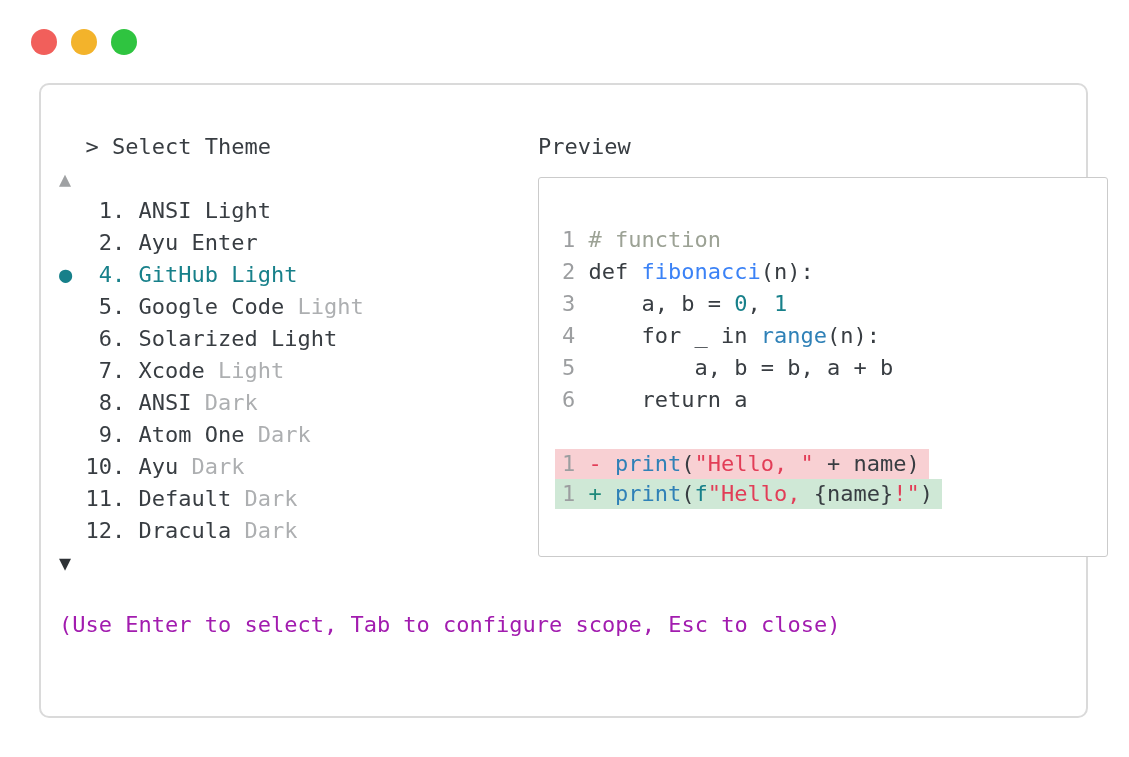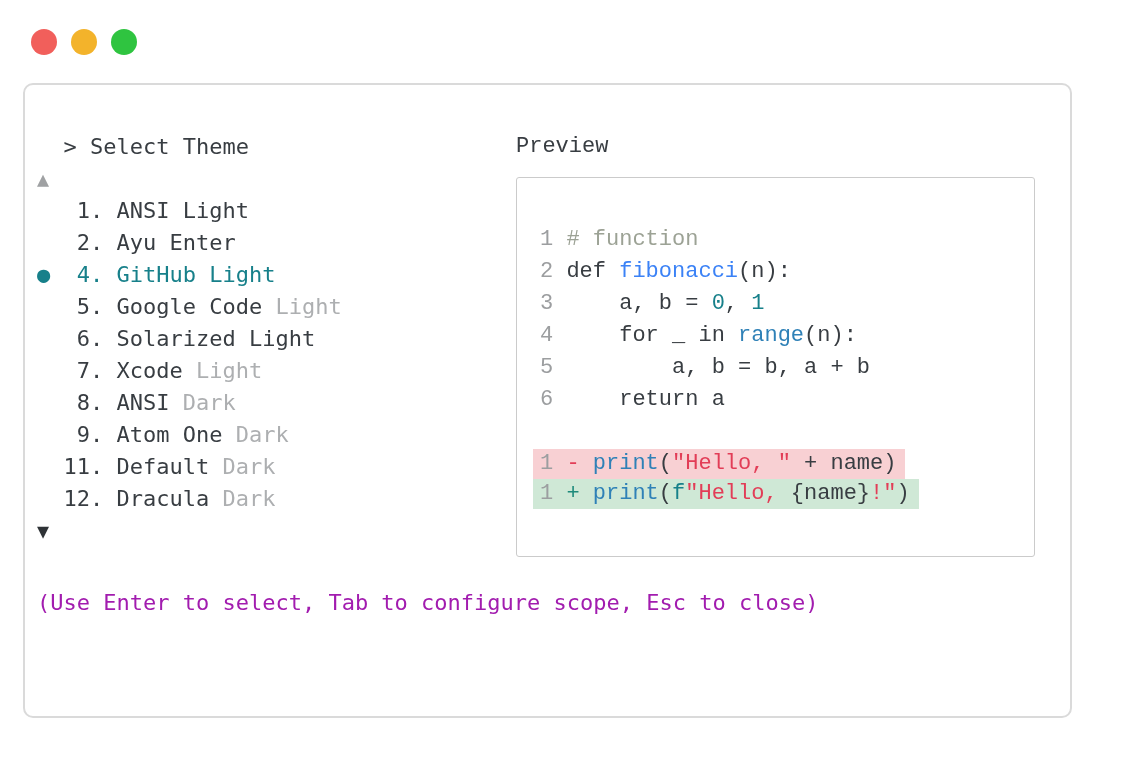--- a/index.html
+++ b/index.html
@@ -17,9 +17,9 @@
 
   
   .panel{
-    position:absolute;left:23px;top:83px;width:1049px;height:635px;
+    position:absolute;left:39px;top:83px;width:1049px;height:635px;
     box-sizing:border-box;border:2px solid #dadada;border-radius:10px;
-    background:#ffffff;padding:46px 18px 0 12px;
+    background:#ffffff;padding:46px 18px 0 18px;
   }
   .cols{display:flex;}
   .leftcol{width:479px;flex:none;}

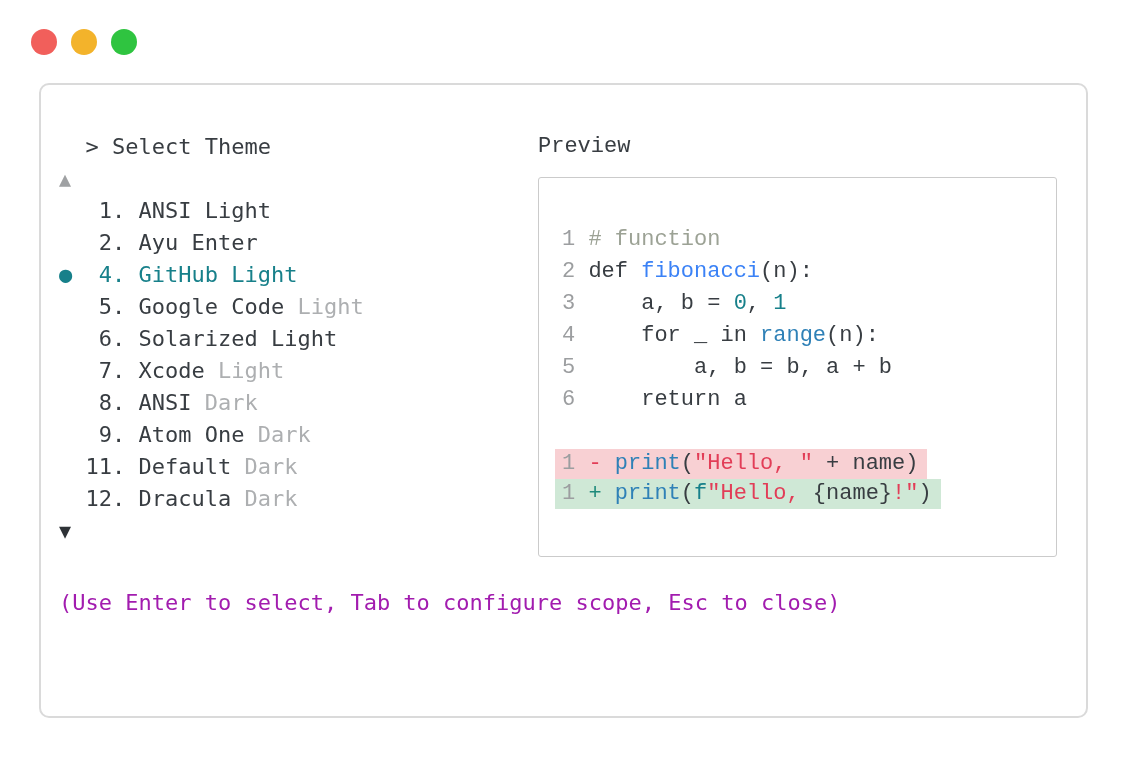--- a/index.html
+++ b/index.html
@@ -23,7 +23,7 @@
   }
   .cols{display:flex;}
   .leftcol{width:479px;flex:none;}
-  .rightcol{flex:1;font-family:Liberation Mono, monospace;}
+  .rightcol{flex:1;}
 
   .lrow{height:32px;line-height:32px;font-size:22px;white-space:pre;color:#383d42;}
   .lrow .marker{display:inline-block;width:2ch;color:#17808a;}

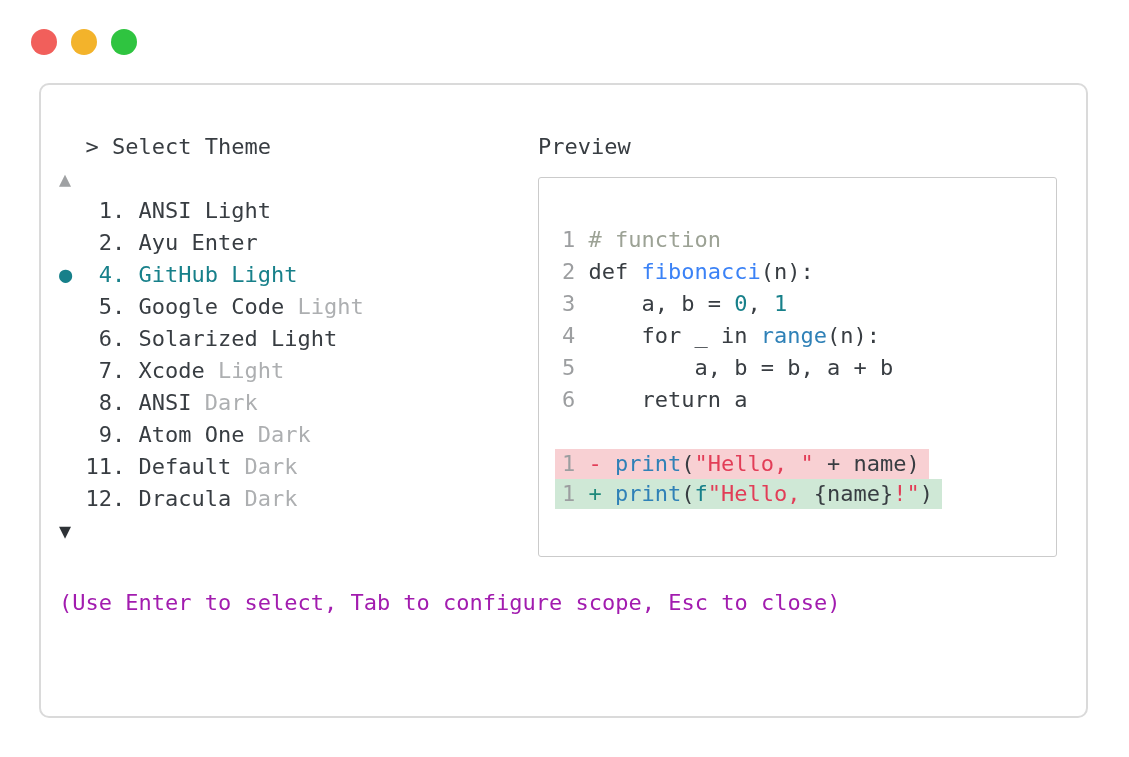--- a/index.html
+++ b/index.html
@@ -34,7 +34,7 @@
 
   .preview-label{height:32px;line-height:32px;font-size:22px;color:#383d42;}
   .preview-box{
-    margin-top:14px;width:519px;height:380px;box-sizing:border-box;
+    margin-top:14px;width:570px;height:380px;box-sizing:border-box;
     border:1.5px solid #cbcbcb;border-radius:3px;background:#ffffff;
     padding:46px 0 0 23px;overflow:hidden;
   }

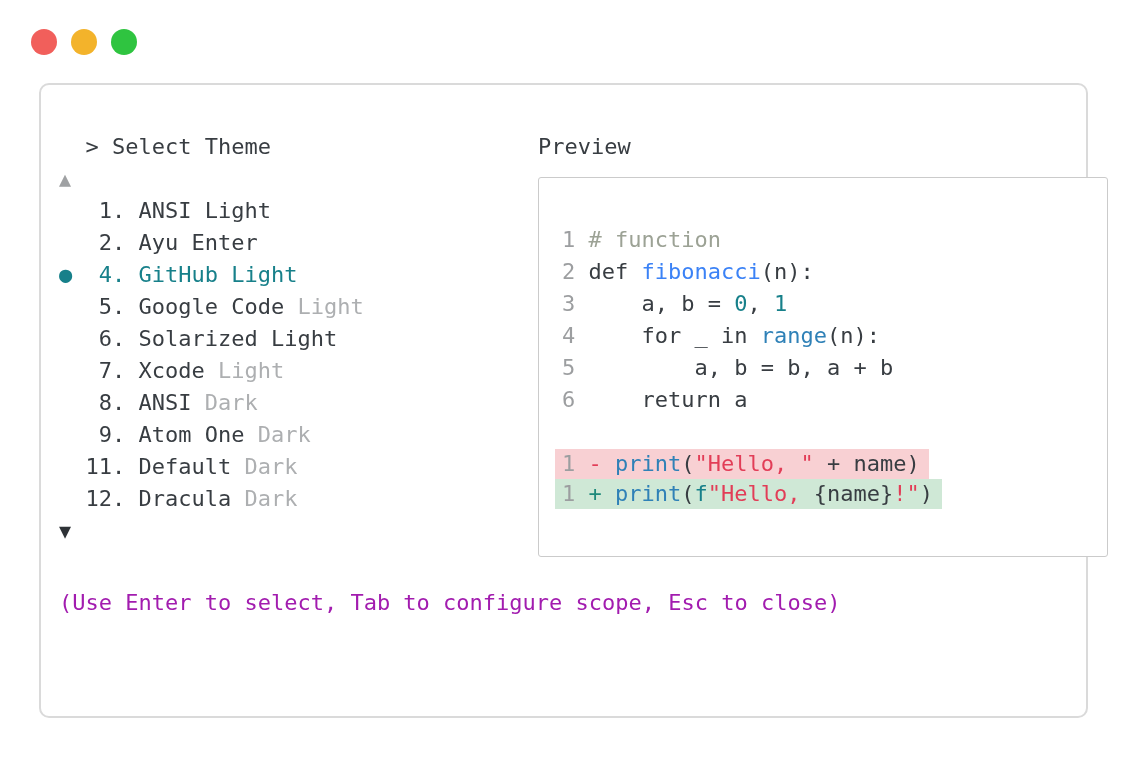--- a/index.html
+++ b/index.html
@@ -82,6 +82,7 @@
           <div class="lrow"><span class="marker">  </span><span class="num"> 7. </span><span class="label">Xcode</span><span class="dim"> Light</span></div>
           <div class="lrow"><span class="marker">  </span><span class="num"> 8. </span><span class="label">ANSI</span><span class="dim"> Dark</span></div>
           <div class="lrow"><span class="marker">  </span><span class="num"> 9. </span><span class="label">Atom One</span><span class="dim"> Dark</span></div>
+          <div class="lrow"><span class="marker">  </span><span class="num">10. </span><span class="label">Ayu</span><span class="dim"> Dark</span></div>
           <div class="lrow"><span class="marker">  </span><span class="num">11. </span><span class="label">Default</span><span class="dim"> Dark</span></div>
           <div class="lrow"><span class="marker">  </span><span class="num">12. </span><span class="label">Dracula</span><span class="dim"> Dark</span></div>
         </div>

